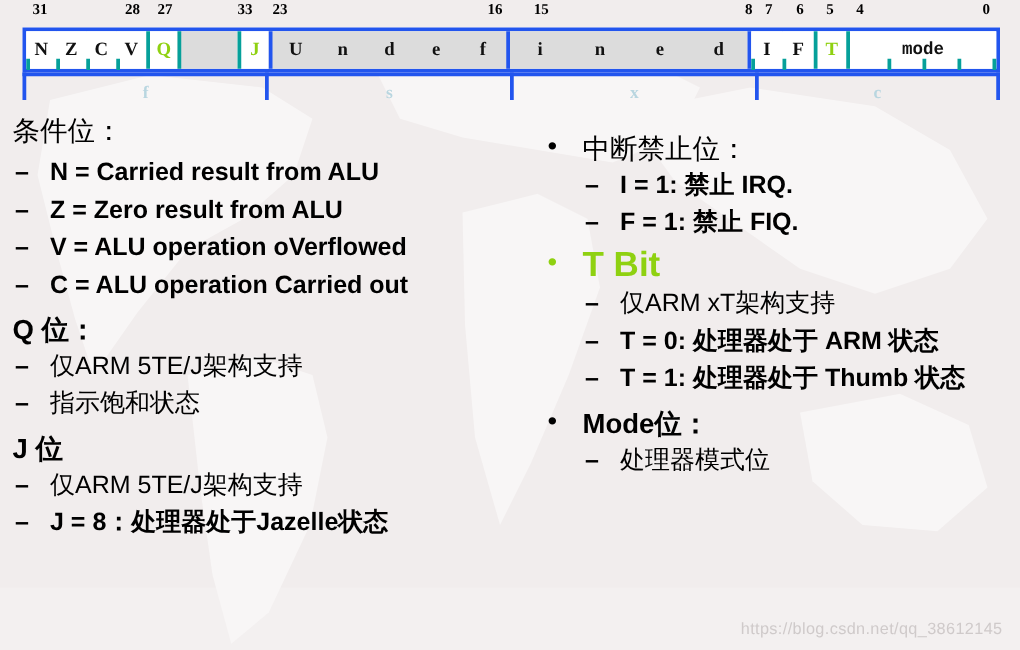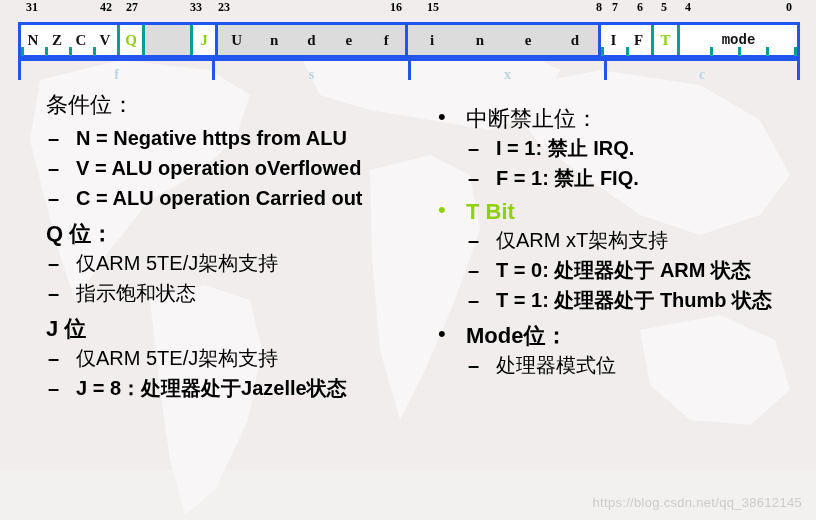--- a/index.html
+++ b/index.html
@@ -123,7 +123,7 @@
 
   <div class="bitnums">
     <span class="bitnum" style="left:26px">31</span>
-    <span class="bitnum" style="left:100px">42</span>
+    <span class="bitnum" style="left:100px">28</span>
     <span class="bitnum" style="left:126px">27</span>
     <span class="bitnum" style="left:190px">33</span>
     <span class="bitnum" style="left:218px">23</span>

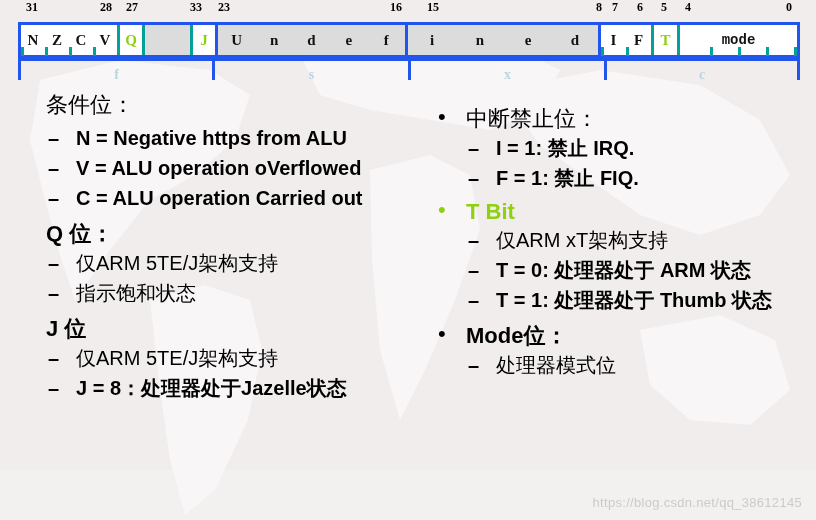--- a/index.html
+++ b/index.html
@@ -65,7 +65,7 @@
 
   
   .col{position:absolute;z-index:2;}
-  .col-left{left:10px;top:90px;width:420px;margin-left:36px;}
+  .col-left{left:10px;top:90px;width:420px;}
   .col-right{left:432px;top:104px;width:388px;}
 
   ul.lv1{list-style:none;margin:0;padding:0;}

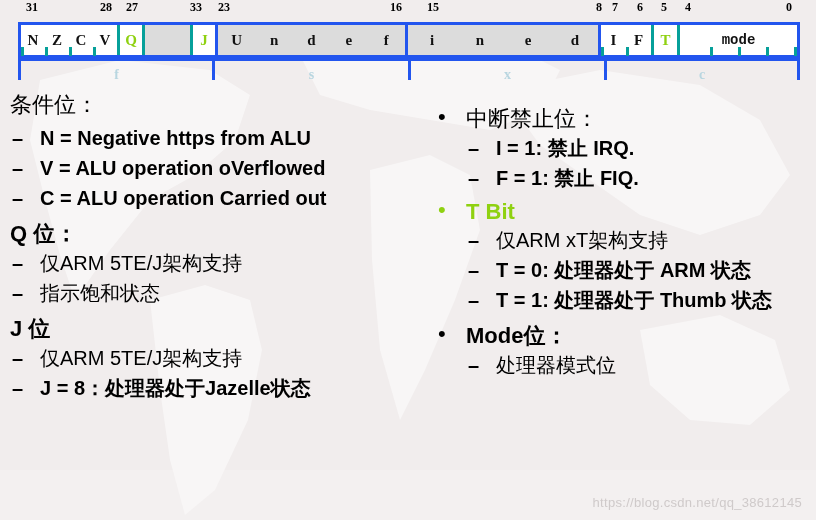--- a/index.html
+++ b/index.html
@@ -193,7 +193,7 @@
   <div class="lvl-title plain">条件位：</div>
 
   <ul class="lv2" style="margin-top:4px">
-    <li>N = Negative https from ALU</li>
+    <li>N = Carried result from ALU</li>
     <li>V = ALU operation oVerflowed</li>
     <li>C = ALU operation Carried out</li>
   </ul>

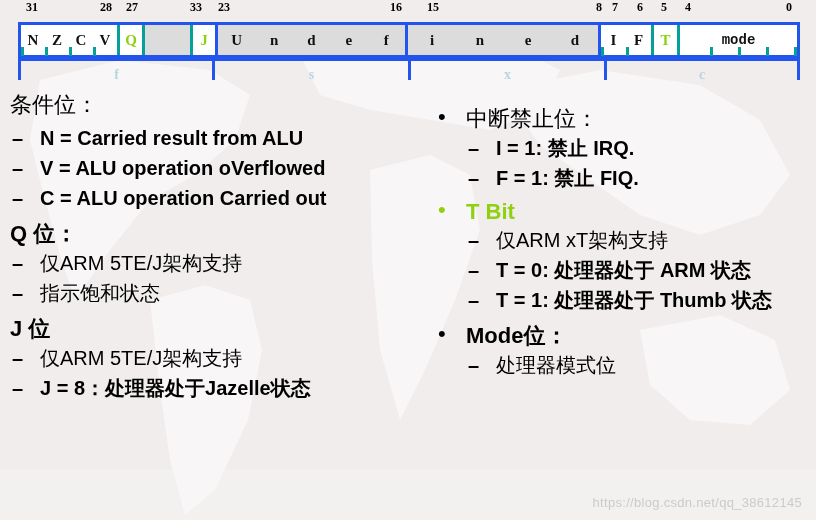--- a/index.html
+++ b/index.html
@@ -194,6 +194,7 @@
 
   <ul class="lv2" style="margin-top:4px">
     <li>N = Carried result from ALU</li>
+    <li>Z = Zero result from ALU</li>
     <li>V = ALU operation oVerflowed</li>
     <li>C = ALU operation Carried out</li>
   </ul>

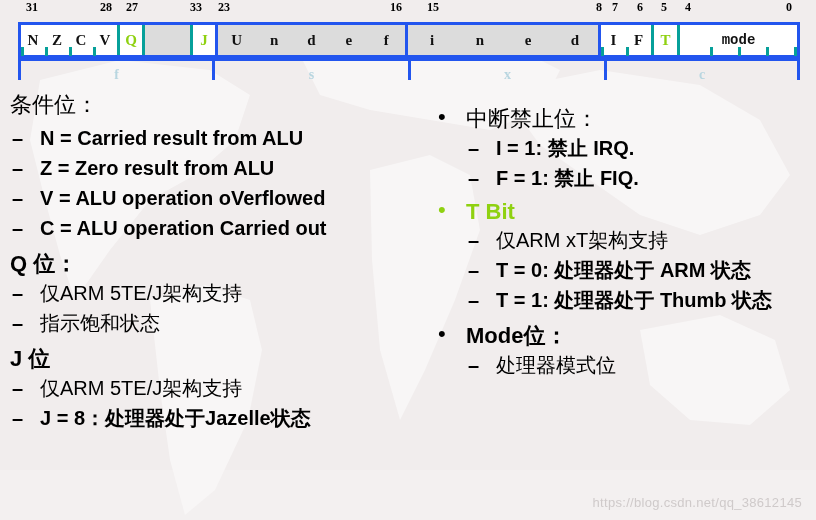--- a/index.html
+++ b/index.html
@@ -224,7 +224,7 @@
     </li>
 
     <li class="bullet green" style="margin-top:4px">
-      <span class="green-txt" style="font-size:22px">T Bit</span>
+      <span class="green-txt" style="font-size:28px">T Bit</span>
       <ul class="lv2 sub-wrap">
         <li class="normal">仅ARM  xT架构支持</li>
         <li>T = 0: 处理器处于 ARM 状态</li>

